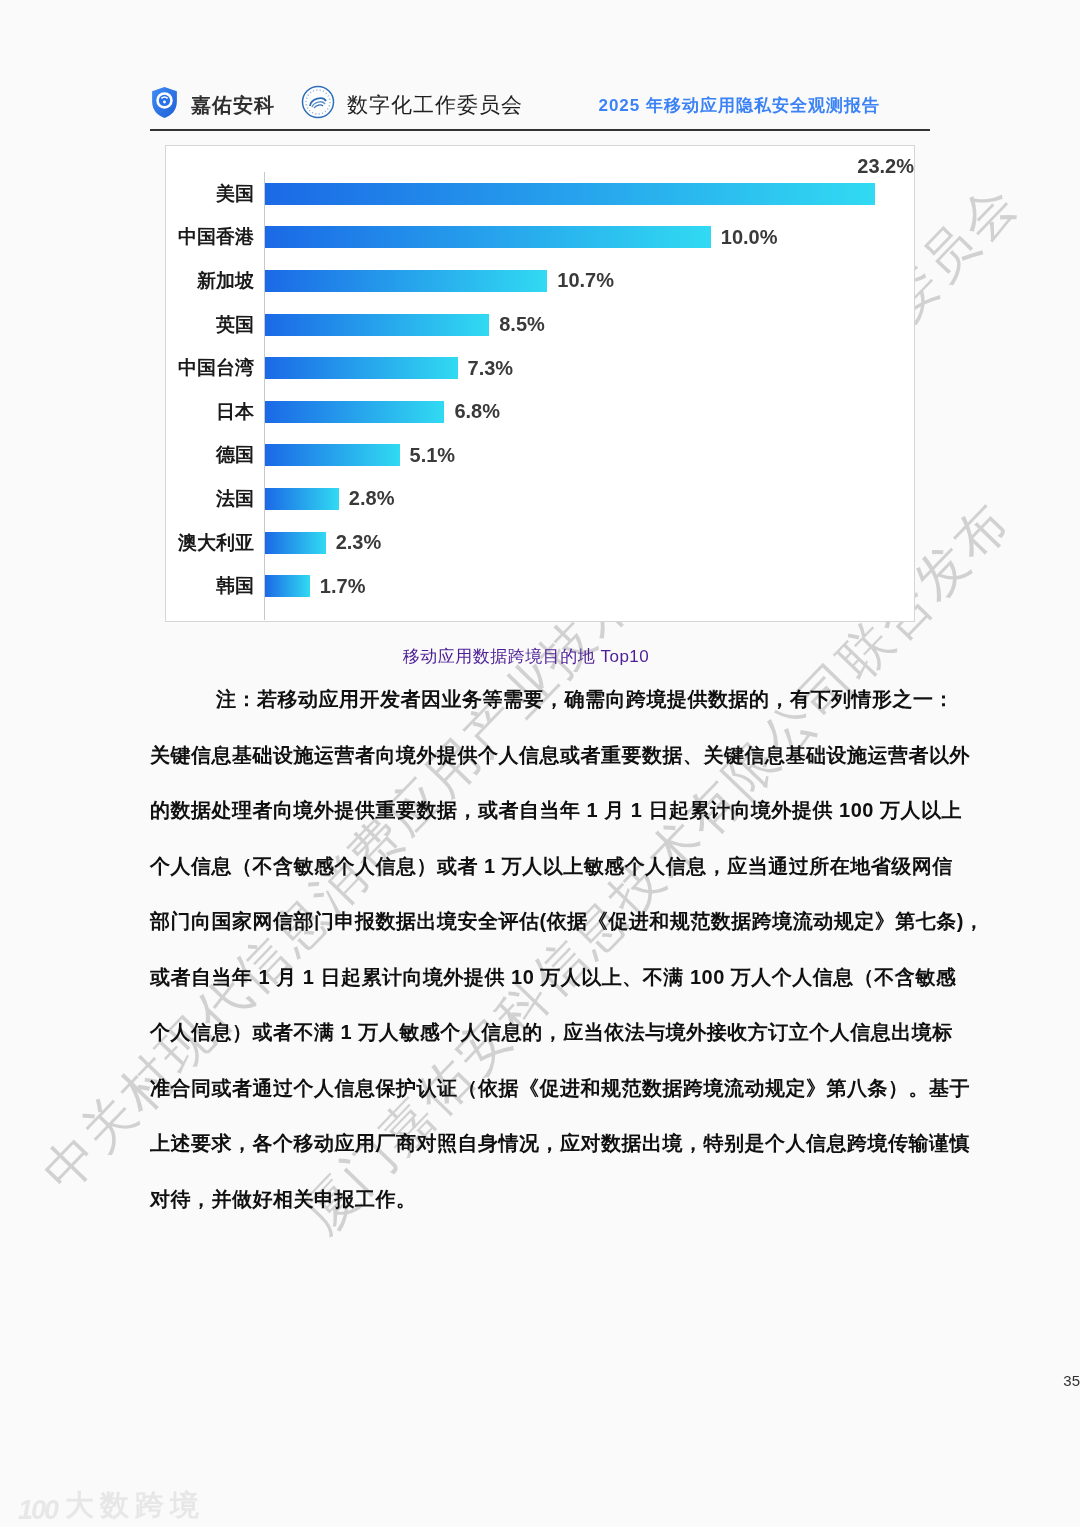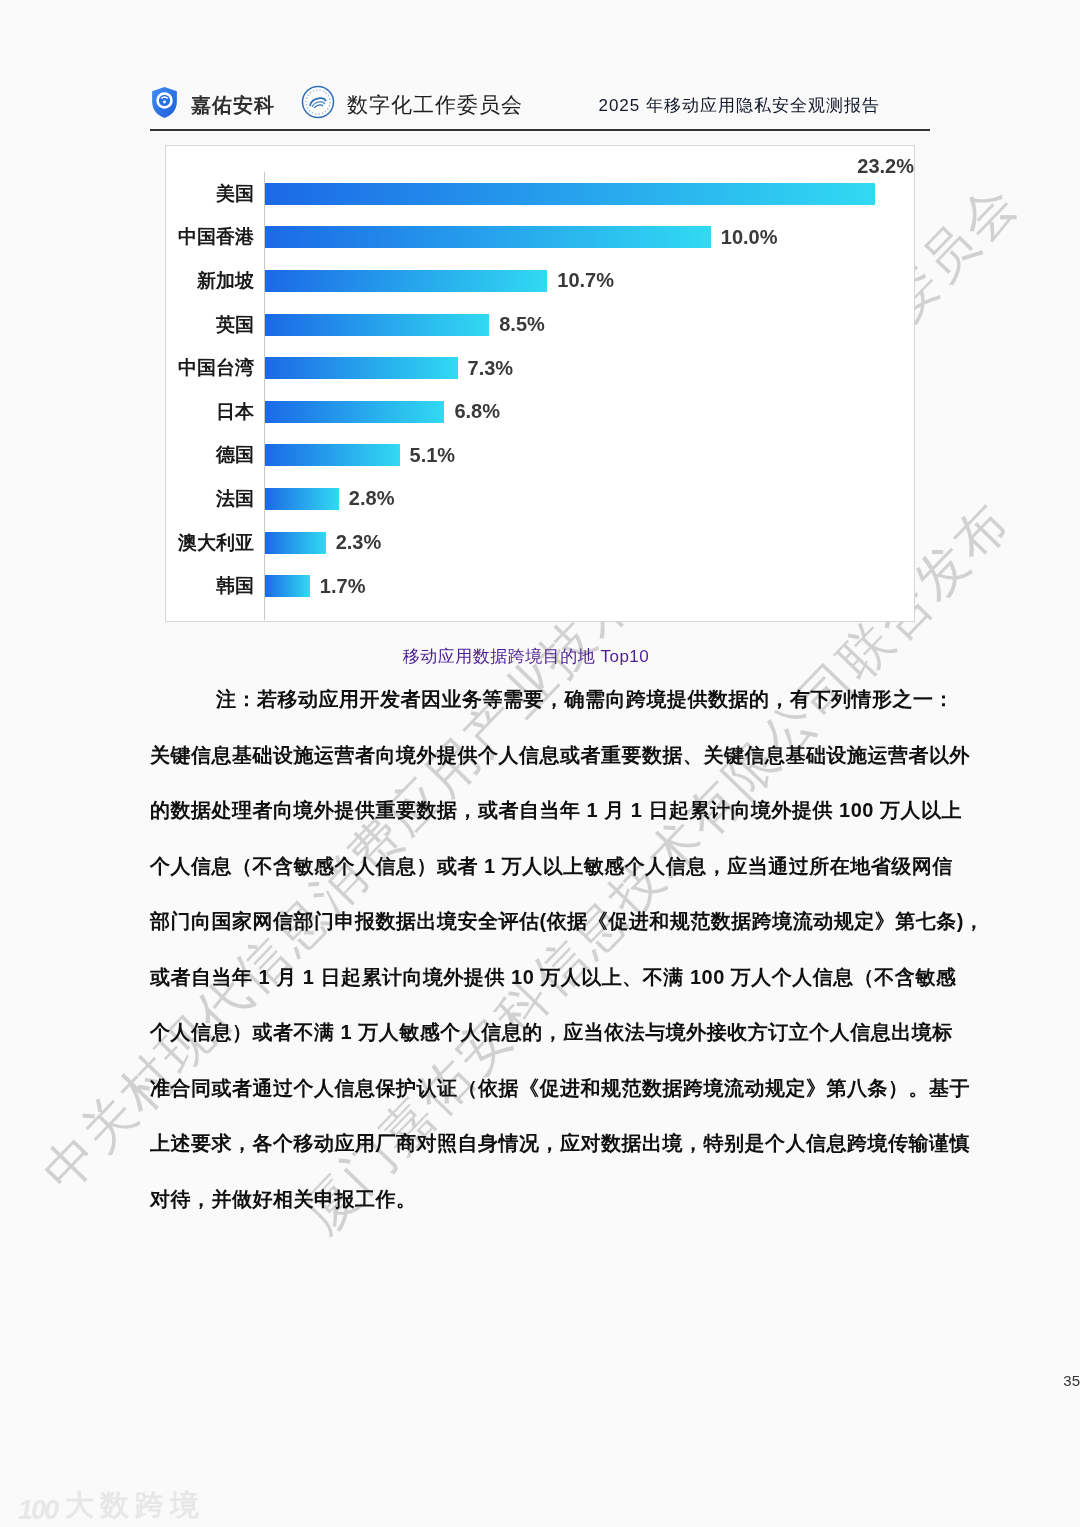--- a/index.html
+++ b/index.html
@@ -42,7 +42,7 @@
   .brand-name { font-size:20px; font-weight:700; color:#2f2f2f; letter-spacing:1px; }
   .badge { width:34px; height:34px; margin-left:14px; display:block; }
   .committee-name { font-size:21px; font-weight:500; color:#1f1f1f; letter-spacing:1px; }
-  .report-title { font-size:17px; color:#0f172a; padding-right:50px; padding-bottom:2px; letter-spacing:1px; }
+  .report-title { font-size:17px; color:#3b82f6; padding-right:50px; padding-bottom:2px; letter-spacing:1px;font-weight:bold; }
 
   
   .chart-box {

